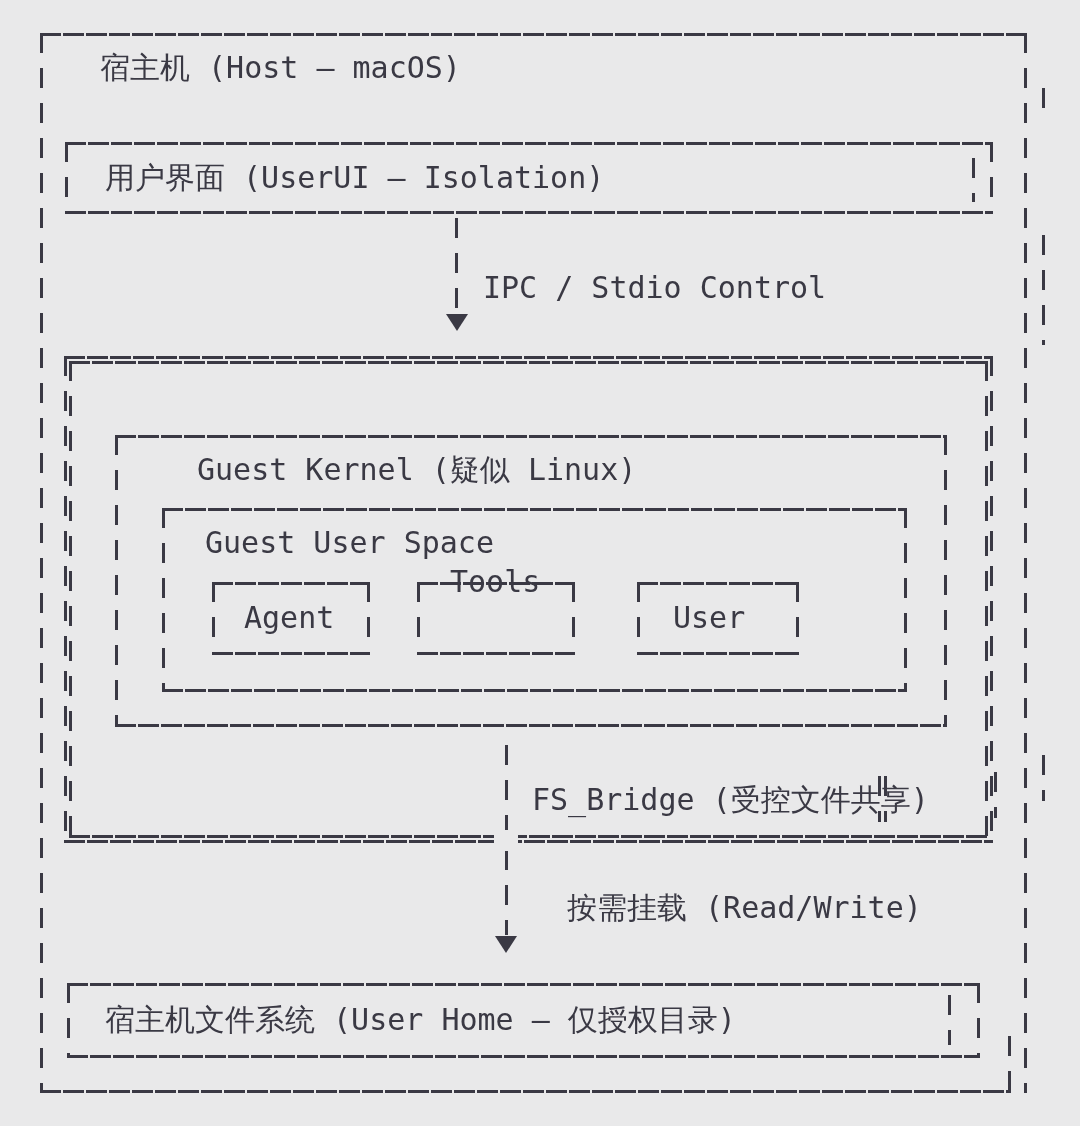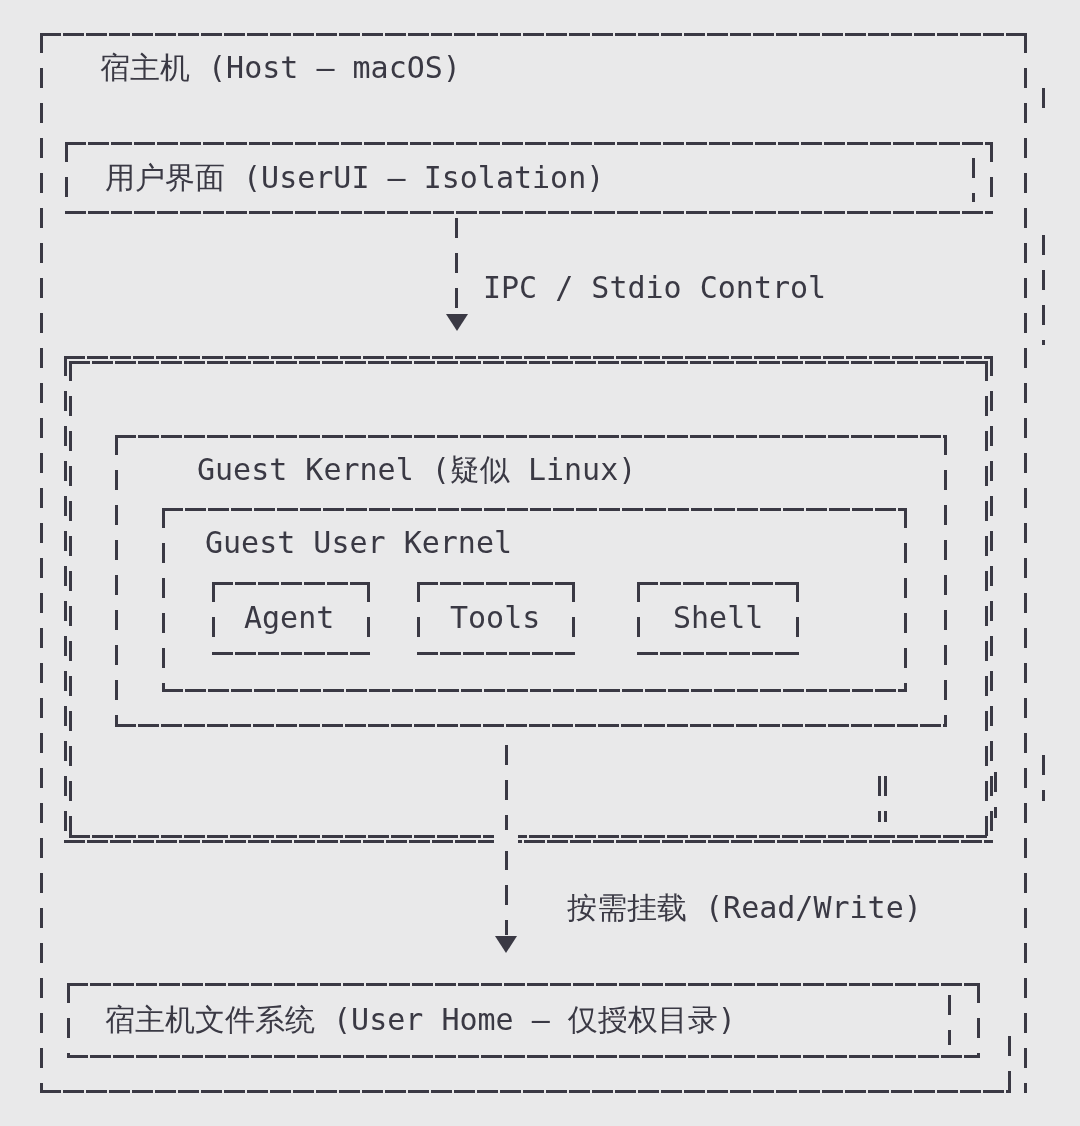--- a/index.html
+++ b/index.html
@@ -98,7 +98,7 @@
     <div class="vl l"></div>
     <div class="vl r"></div>
   </div>
-  <div class="lbl" style="left:205px;top:525px;">Guest User Kernel</div>
+  <div class="lbl" style="left:205px;top:525px;">Guest User Space</div>
 
   <div class="boxc" style="left:212px;top:582px;width:158px;height:73px;">
     <div class="hl t"></div>

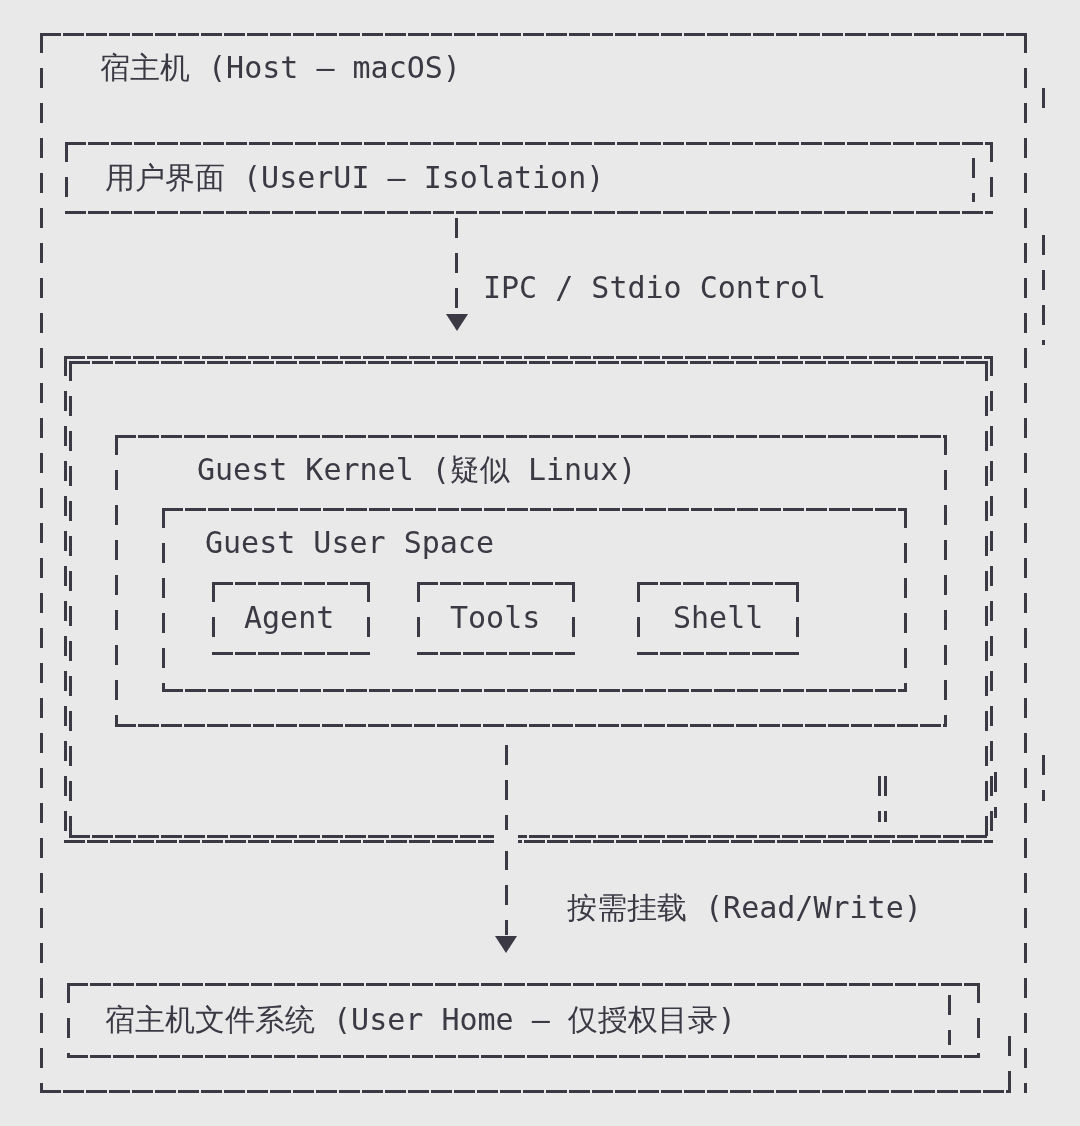--- a/index.html
+++ b/index.html
@@ -114,7 +114,7 @@
     <div class="vl l"></div>
     <div class="vl r"></div>
   </div>
-  <div class="lbl" style="left:450px;top:600px;">Tools</div>
+  <div class="lbl" style="left:450px;top:564px;">Tools</div>
 
   <div class="boxc" style="left:637px;top:582px;width:162px;height:73px;">
     <div class="hl t"></div>

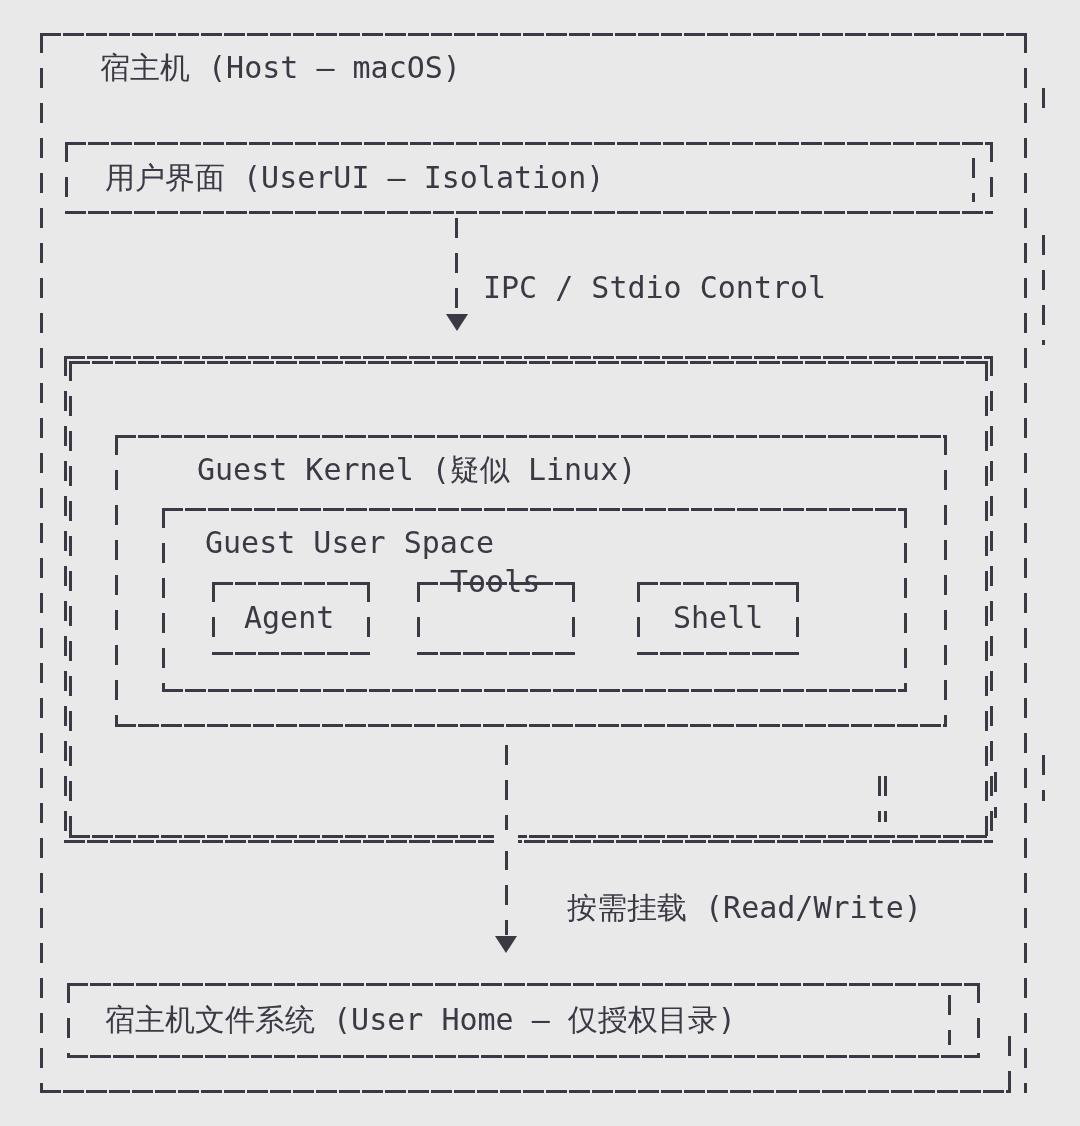--- a/index.html
+++ b/index.html
@@ -122,7 +122,7 @@
     <div class="vl l"></div>
     <div class="vl r"></div>
   </div>
-  <div class="lbl" style="left:673px;top:600px;">Shell</div>
+  <div class="lbl" style="left:673px;top:600px;">User</div>
 
   <div class="vl" style="left:505px;top:745px;height:190px;"></div>
   <div class="patch" style="left:494px;top:830px;width:24px;height:21px;"></div>

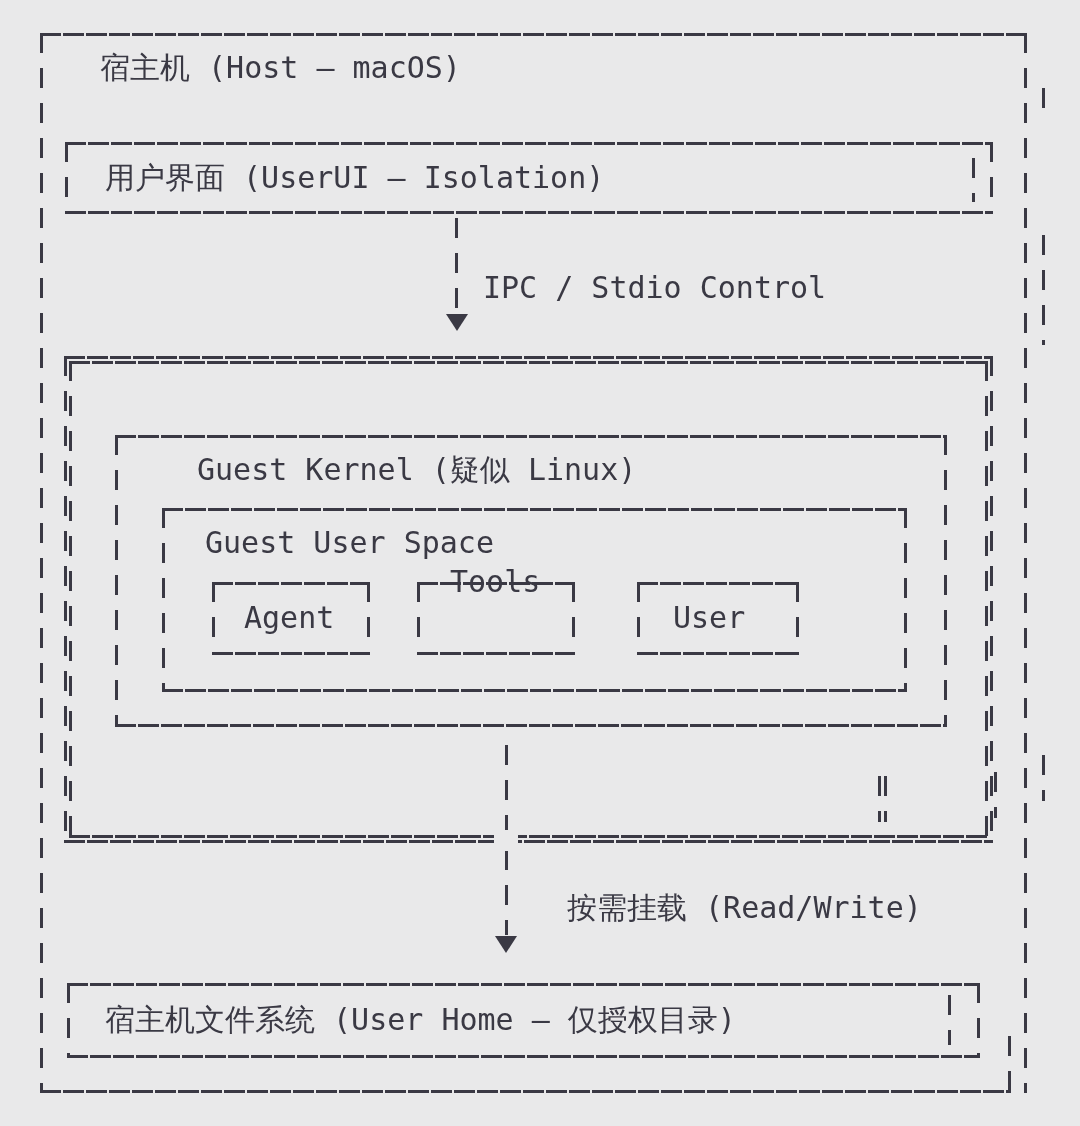--- a/index.html
+++ b/index.html
@@ -127,6 +127,7 @@
   <div class="vl" style="left:505px;top:745px;height:190px;"></div>
   <div class="patch" style="left:494px;top:830px;width:24px;height:21px;"></div>
   <div class="tri" style="left:495px;top:936px;"></div>
+  <div class="lbl" style="left:532px;top:782px;">FS_Bridge (受控文件共享)</div>
   <div class="lbl" style="left:532px;top:890px;margin-left:35px;">按需挂载 (Read/Write)</div>
 
   <div class="boxc" style="left:67px;top:983px;width:913px;height:75px;">

